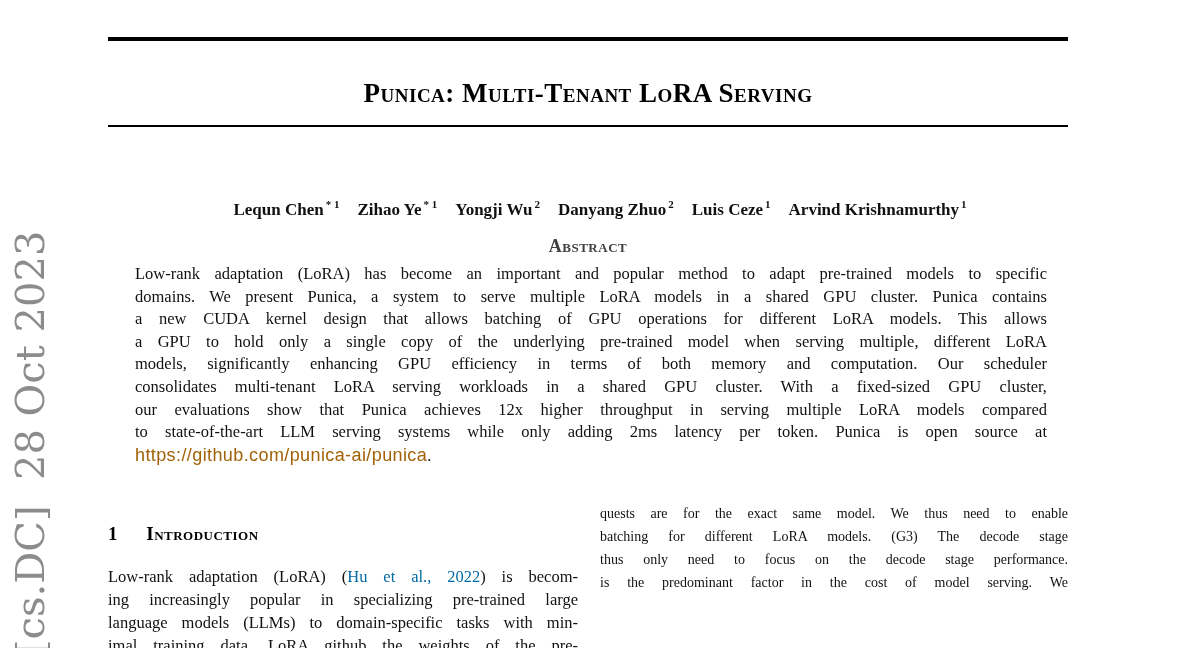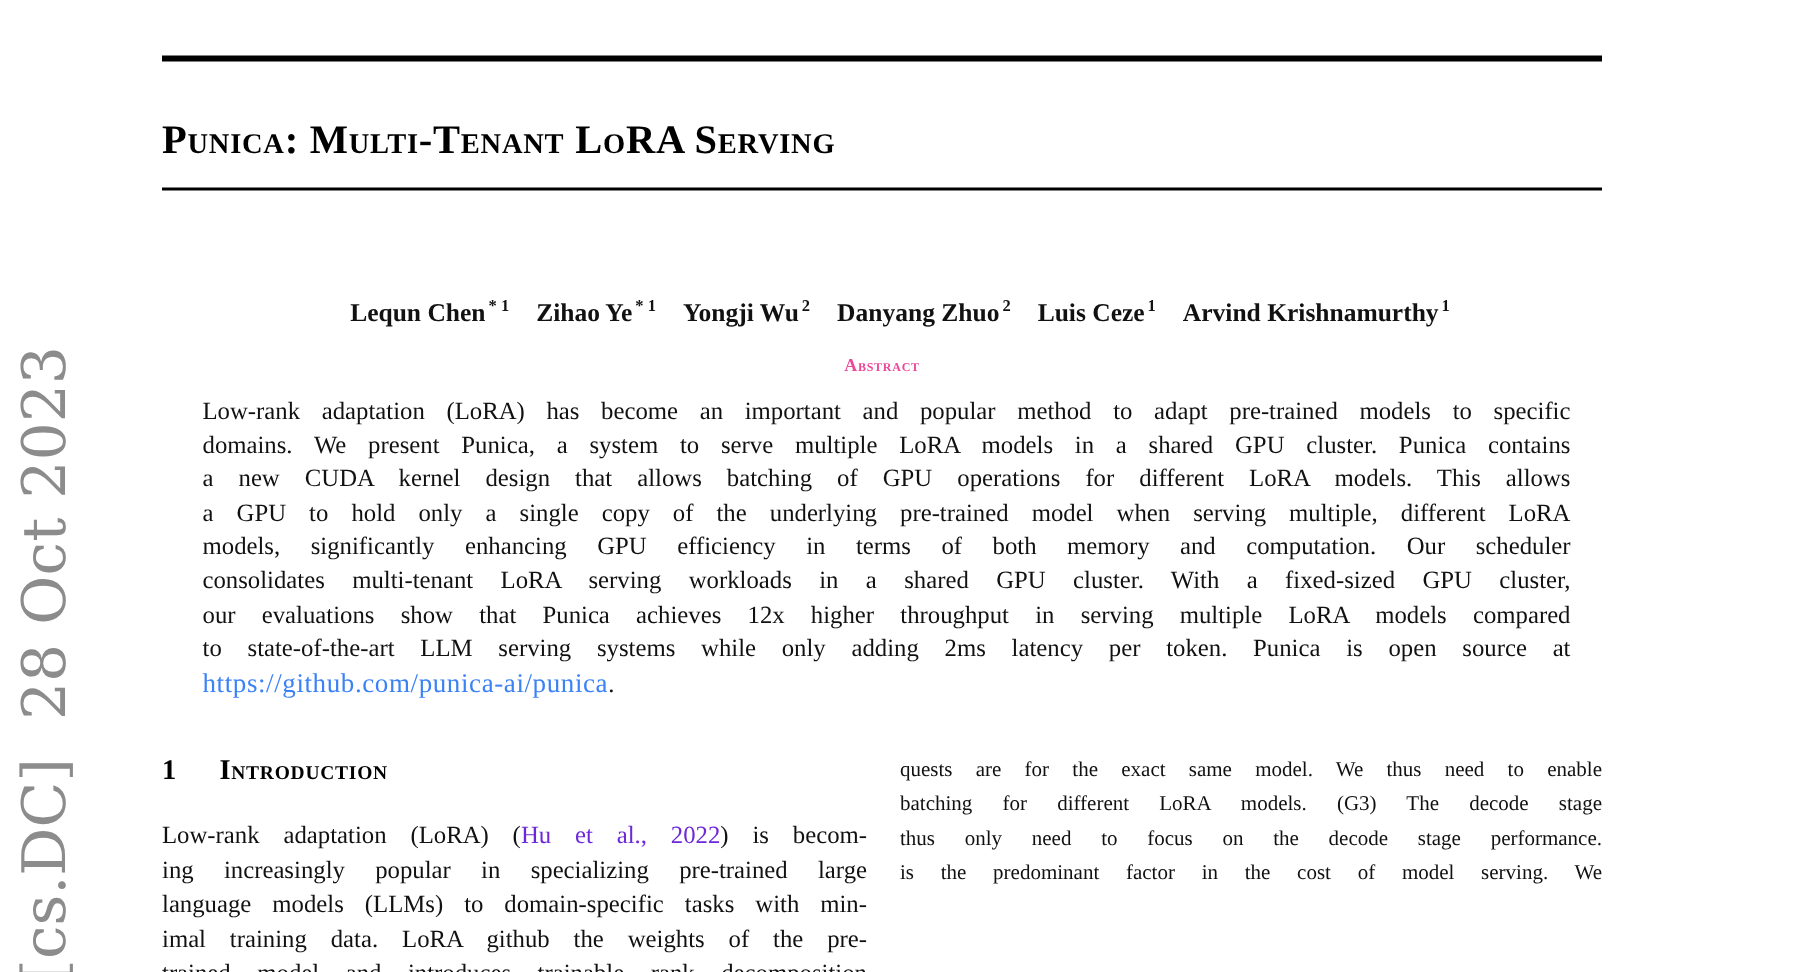--- a/index.html
+++ b/index.html
@@ -26,7 +26,7 @@
   
   .title{
     position:absolute;top:60px;left:108px;width:960px;
-    font-size:27px;font-weight:bold;
+    text-align:center;font-size:27px;font-weight:bold;
     font-variant:small-caps;letter-spacing:0.5px;color:#000;
   }
 

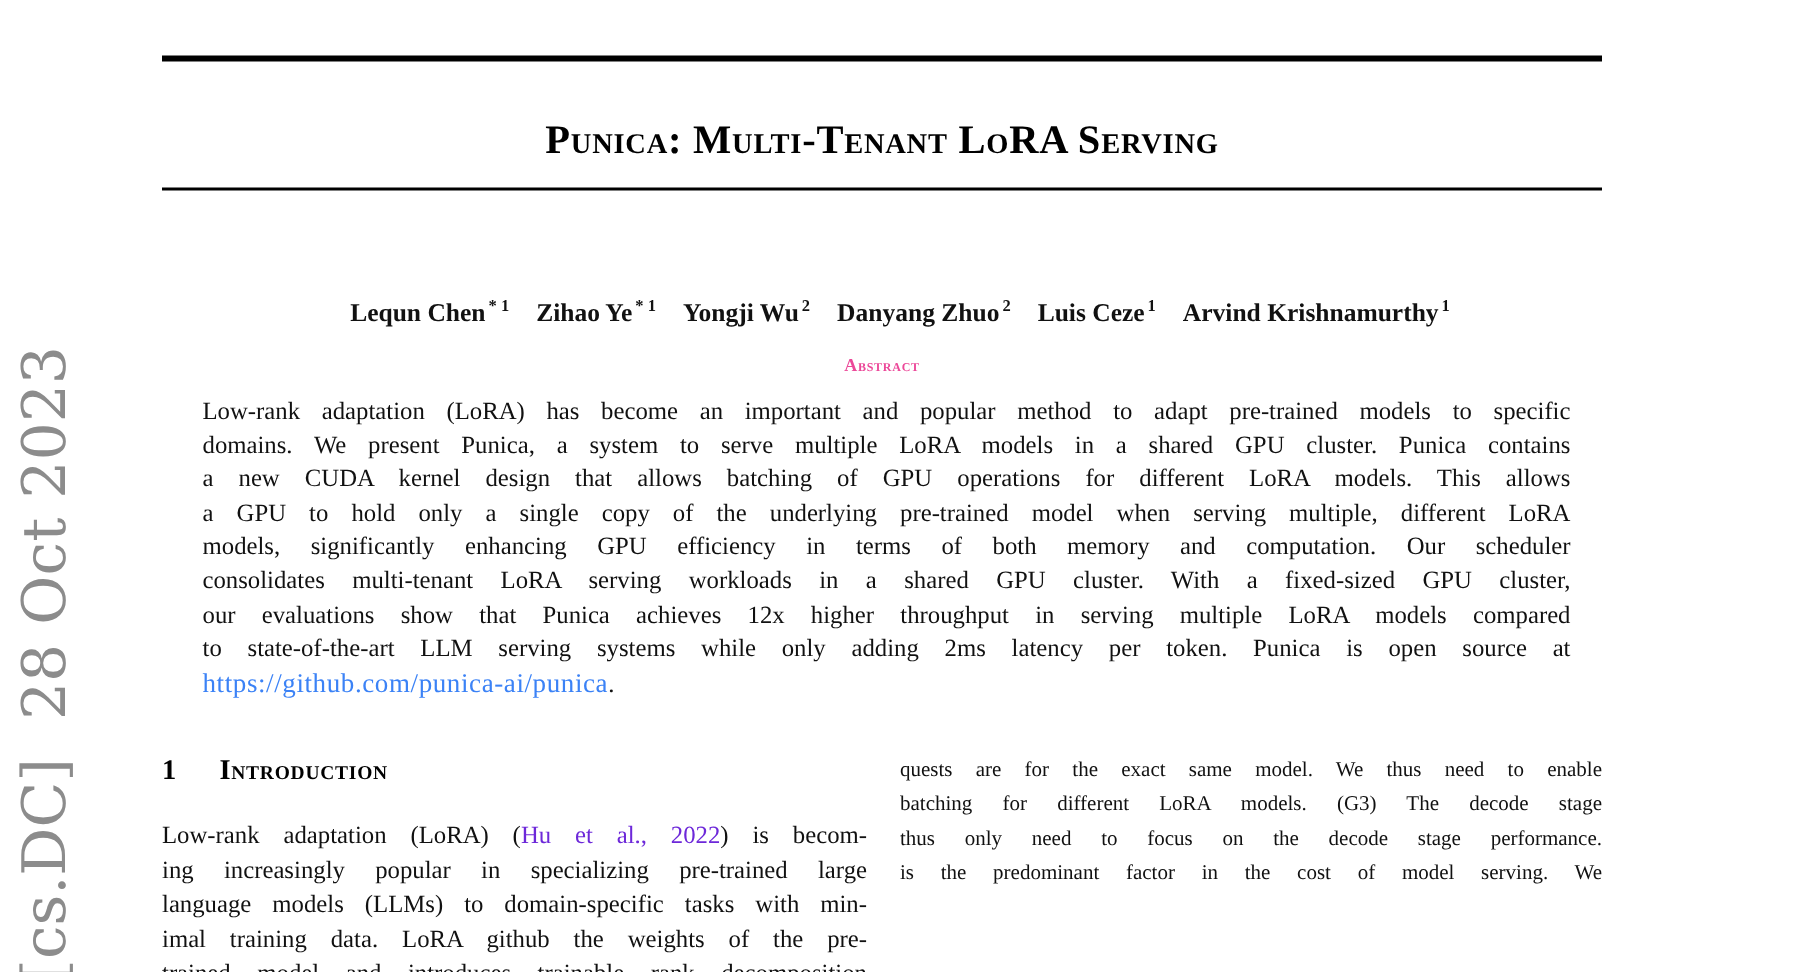--- a/index.html
+++ b/index.html
@@ -41,7 +41,7 @@
   
   .abstract-heading{
     position:absolute;top:236px;left:108px;width:960px;text-align:center;
-    font-size:12px;font-weight:bold;font-variant:small-caps;letter-spacing:0.5px;color:#ec4899;
+    font-size:18px;font-weight:bold;font-variant:small-caps;letter-spacing:0.5px;color:#404040;
   }
   .abstract-body{
     position:absolute;top:263px;left:135px;width:912px;

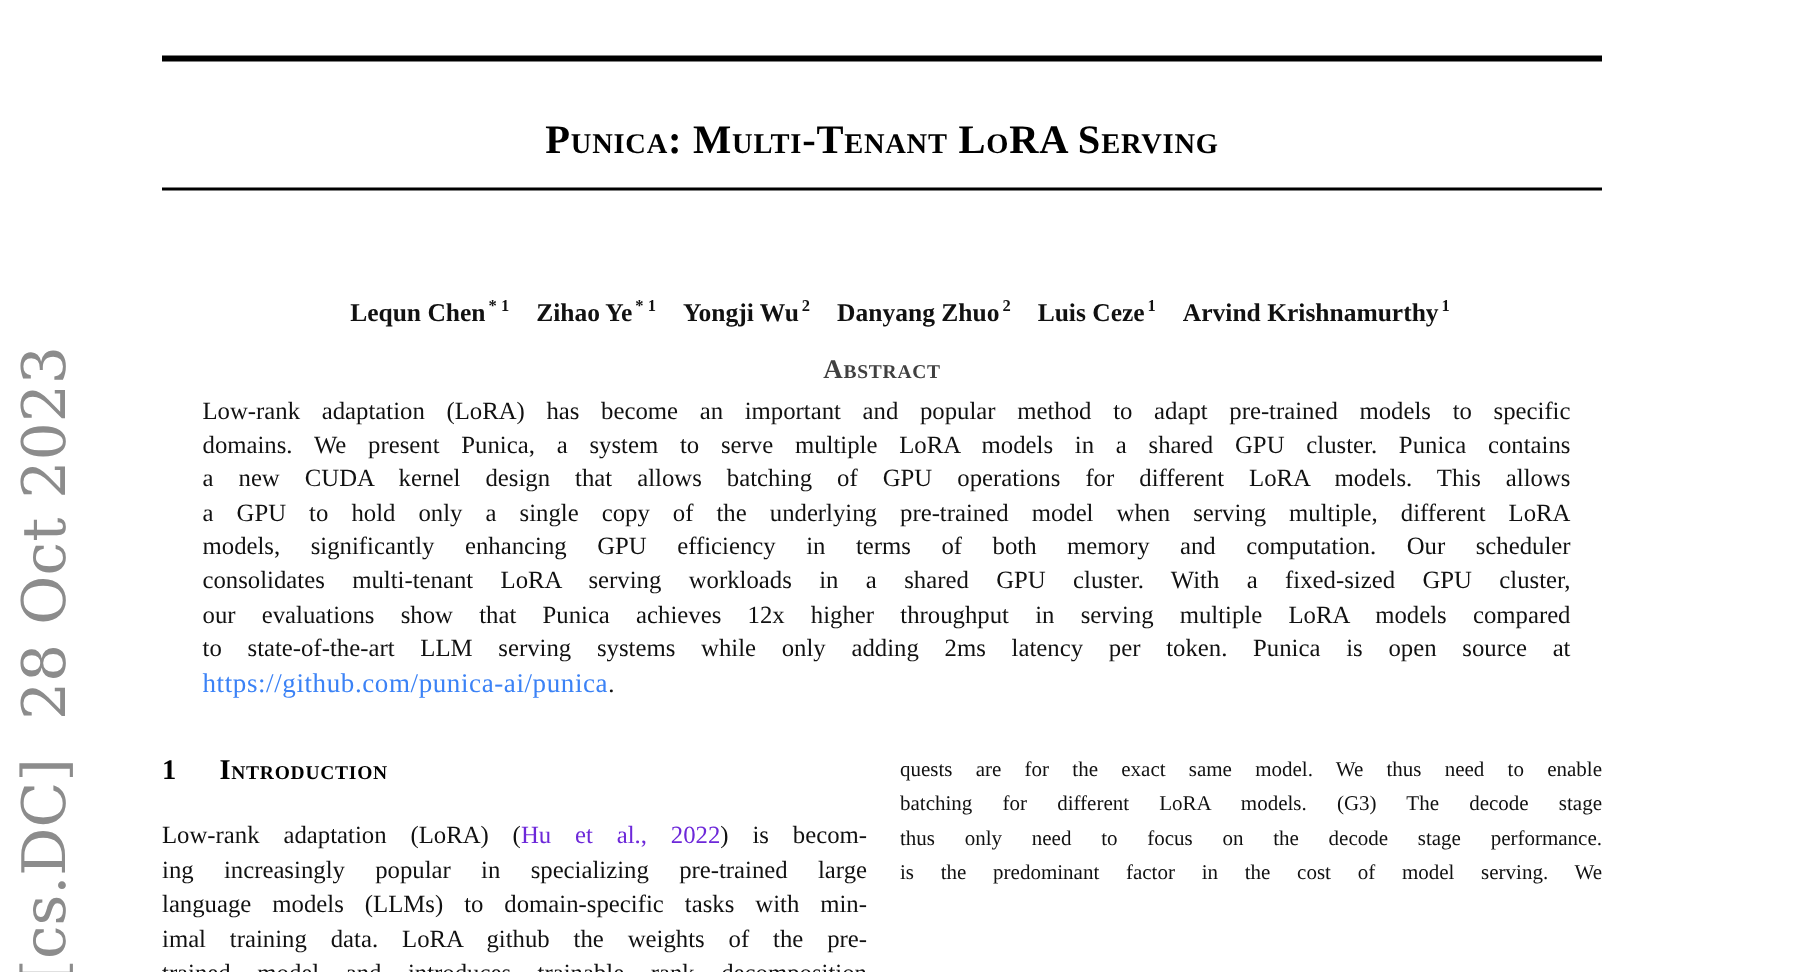--- a/index.html
+++ b/index.html
@@ -69,8 +69,8 @@
   
   .cite{color:#6d28d9;}
   .url{
-    font-family:Liberation Serif, serif;
-    color:#3b82f6;font-size:18px;letter-spacing:0.4px;
+    font-family:Liberation Sans, sans-serif;
+    color:#a16207;font-size:18px;letter-spacing:0.4px;
   }
 </style>
 </head>

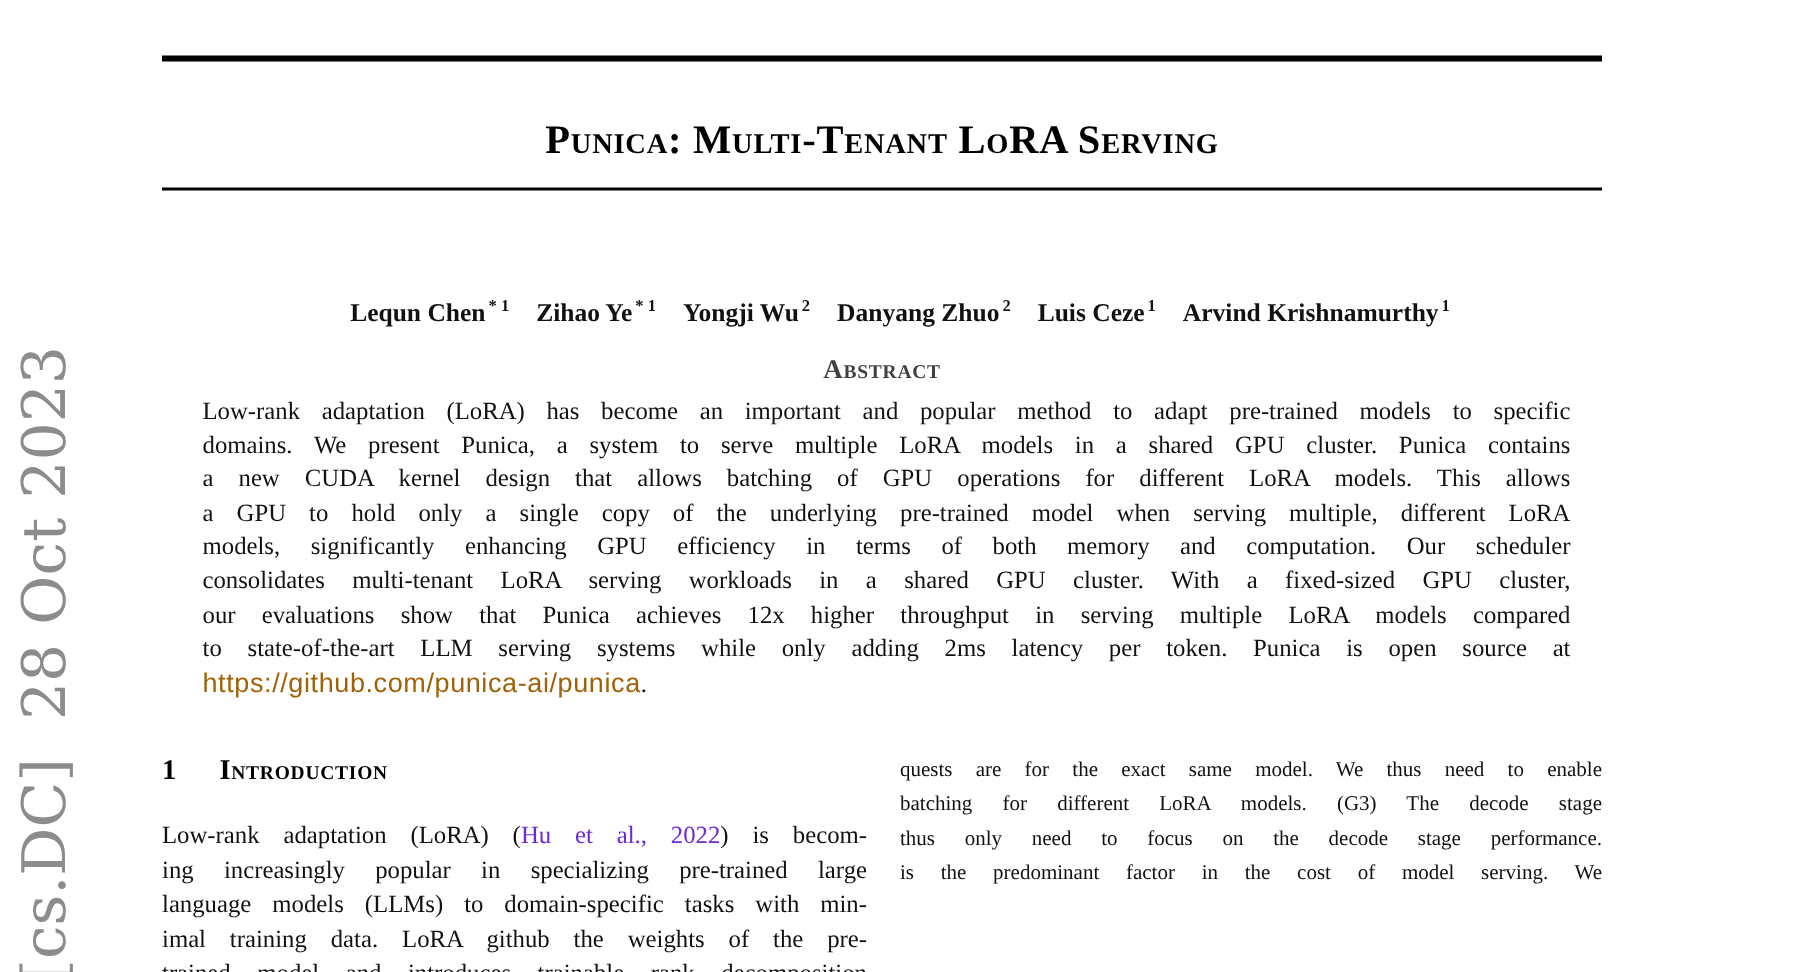--- a/index.html
+++ b/index.html
@@ -62,6 +62,7 @@
   .section-heading{
     font-size:19px;font-weight:bold;color:#000;margin-bottom:19px;line-height:24px;
     text-align:left;
+    margin-top:20px;
   }
   .section-heading .sec-num{display:inline-block;}
   .section-heading .sec-title{display:inline-block;margin-left:24px;font-variant:small-caps;letter-spacing:0.5px;}

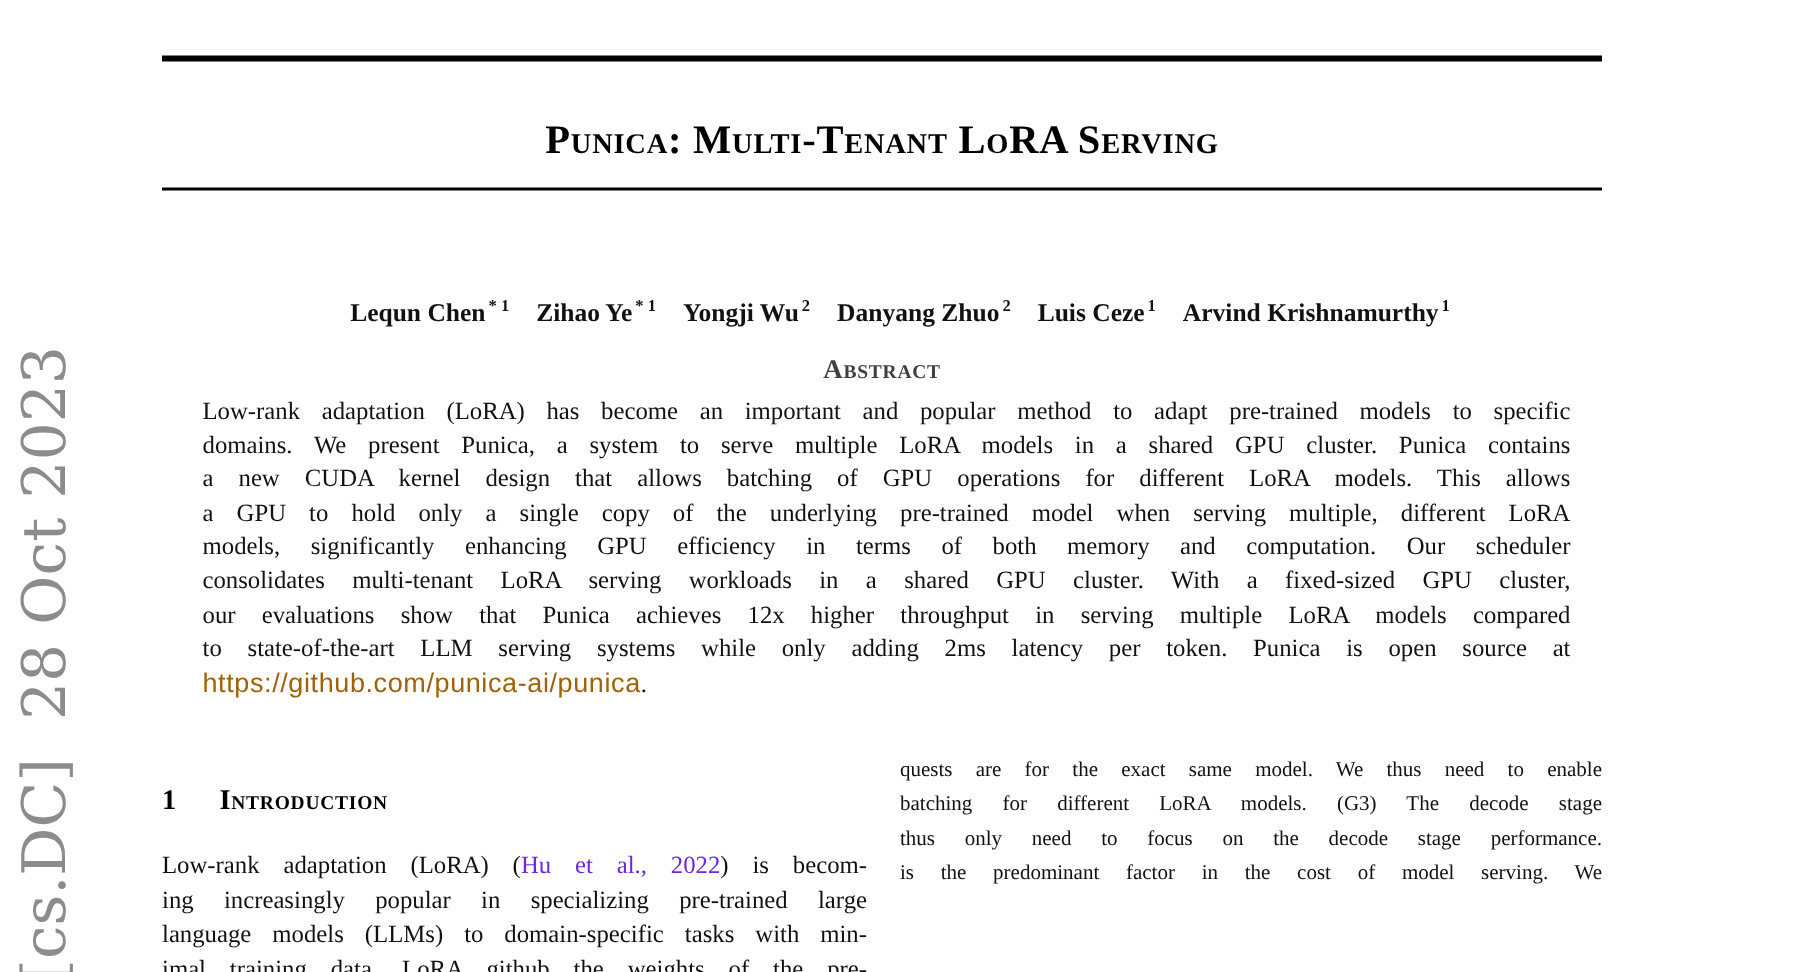--- a/index.html
+++ b/index.html
@@ -68,7 +68,7 @@
   .section-heading .sec-title{display:inline-block;margin-left:24px;font-variant:small-caps;letter-spacing:0.5px;}
 
   
-  .cite{color:#6d28d9;}
+  .cite{color:#0369a1;}
   .url{
     font-family:Liberation Sans, sans-serif;
     color:#a16207;font-size:18px;letter-spacing:0.4px;

